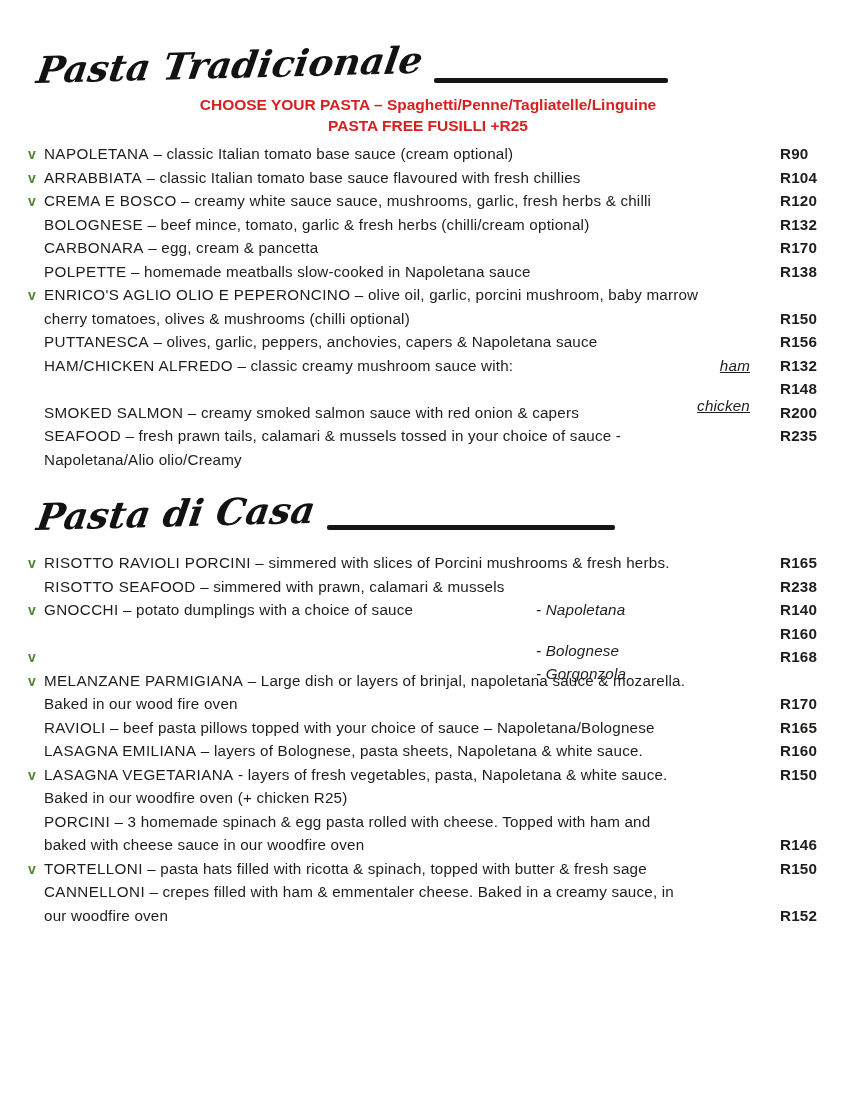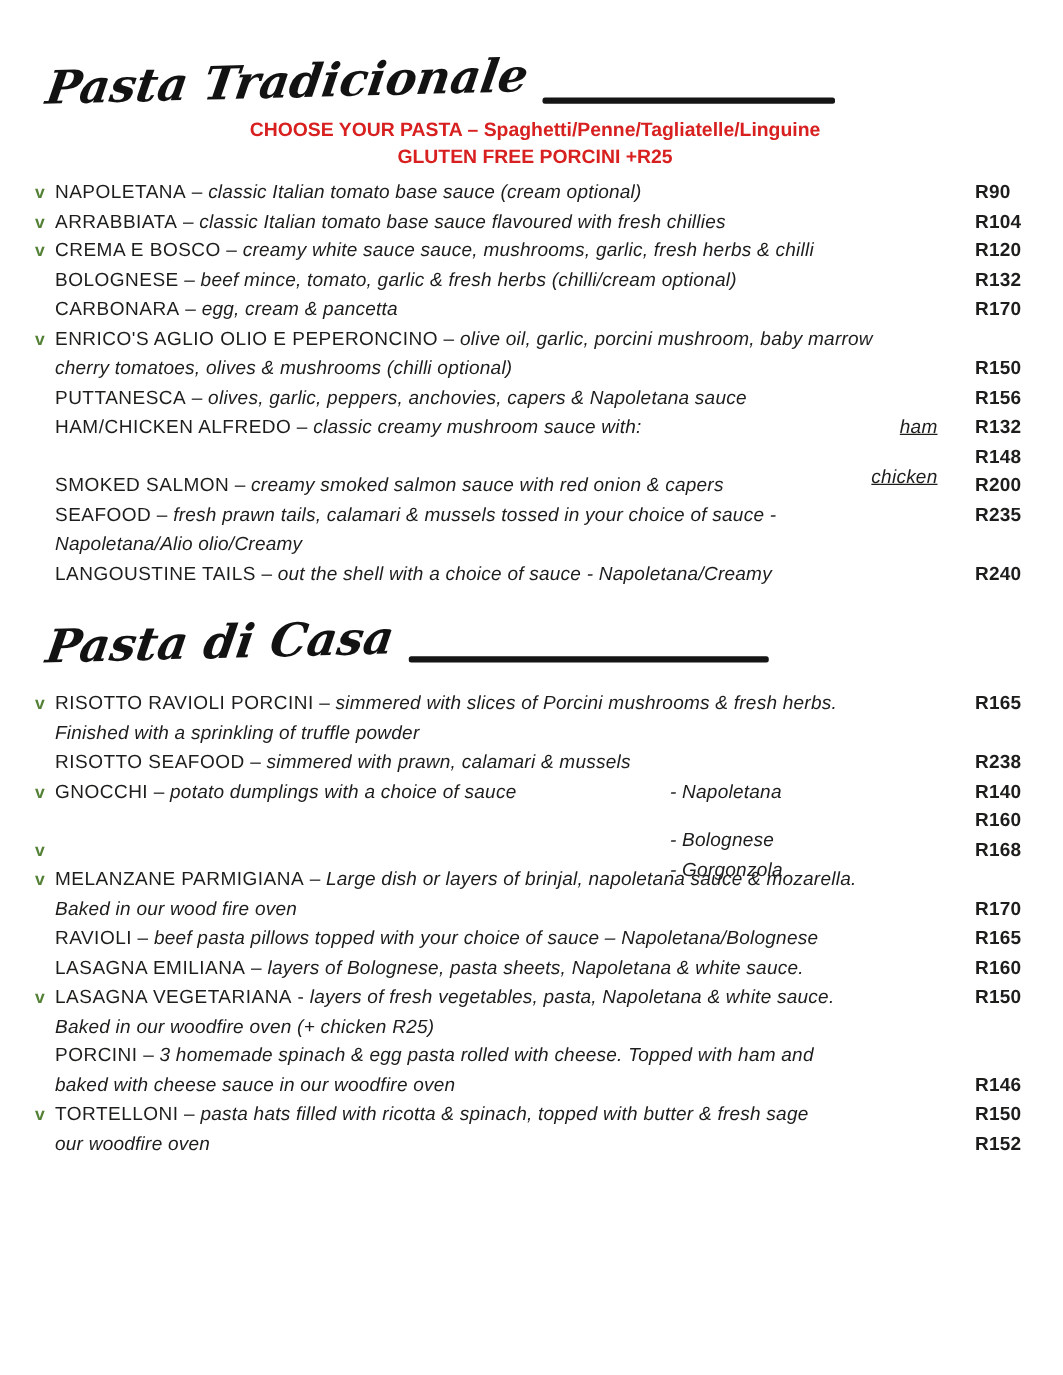--- a/index.html
+++ b/index.html
@@ -70,7 +70,7 @@
 
   <div class="notes" style="color: rgb(215, 32, 31);">
     <div>CHOOSE YOUR PASTA – Spaghetti/Penne/Tagliatelle/Linguine</div>
-    <div>GLUTEN FREE PORCINI +R25</div>
+    <div>PASTA FREE FUSILLI +R25</div>
   </div>
 
   <div class="menu-list">

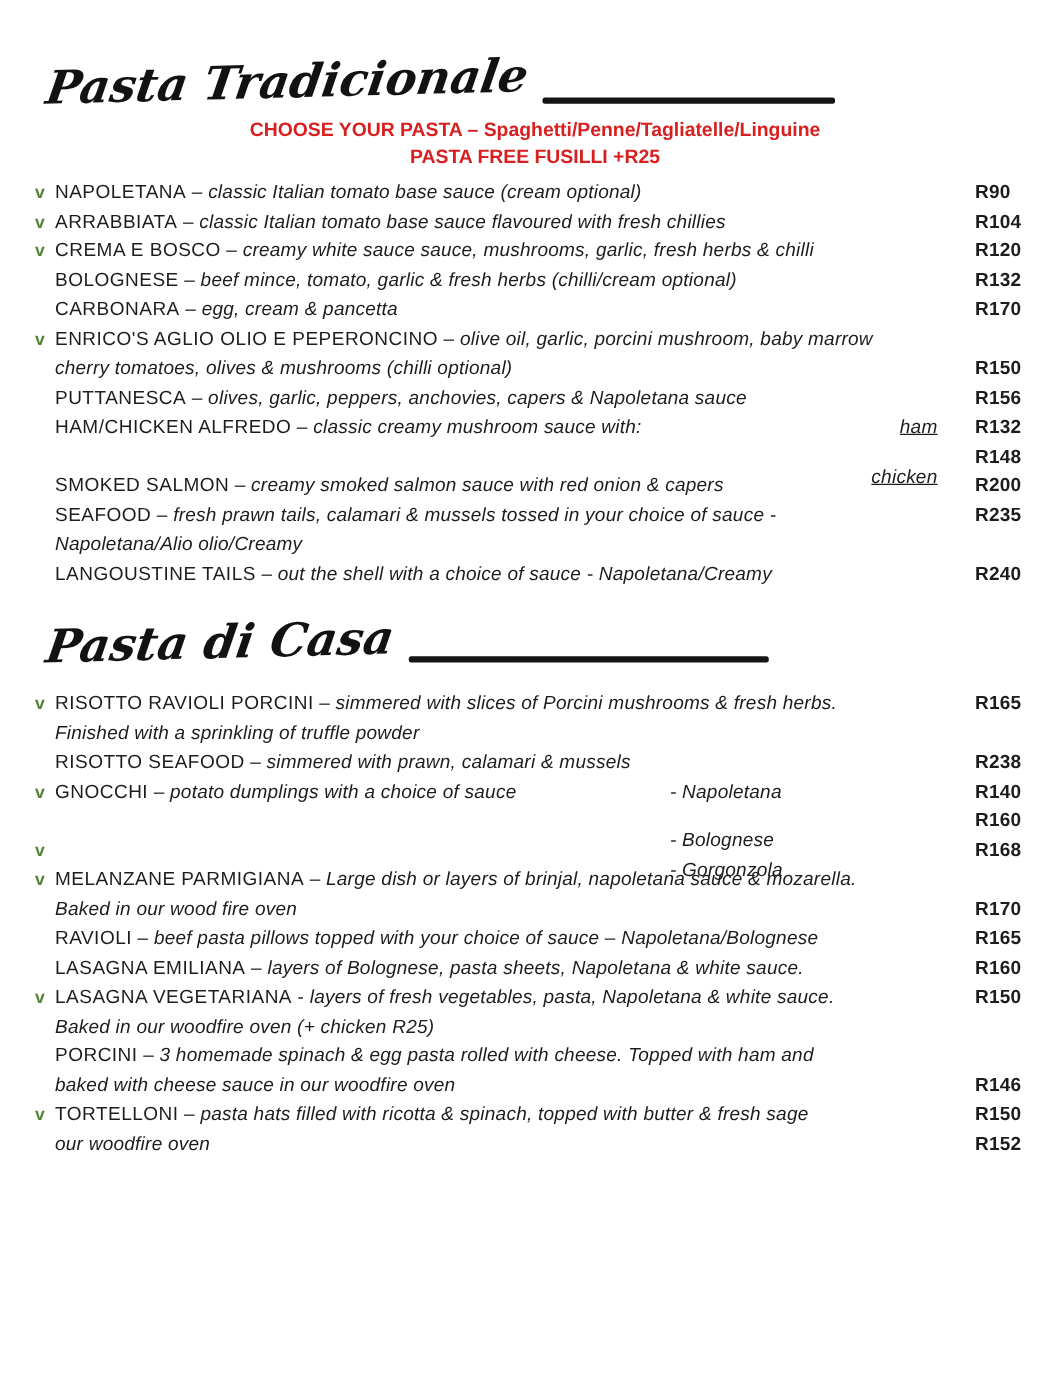--- a/index.html
+++ b/index.html
@@ -50,7 +50,7 @@
     letter-spacing:0.2px;min-width:0;
   }
   .name{letter-spacing:0.4px;}
-  .desc{font-style:italic;}
+  .desc{}
   .right-label{position:absolute;right:30px;top:0;font-style:italic;text-decoration:underline;}
   .opt-label{position:absolute;left:492px;top:0;font-style:italic;}
   .price{

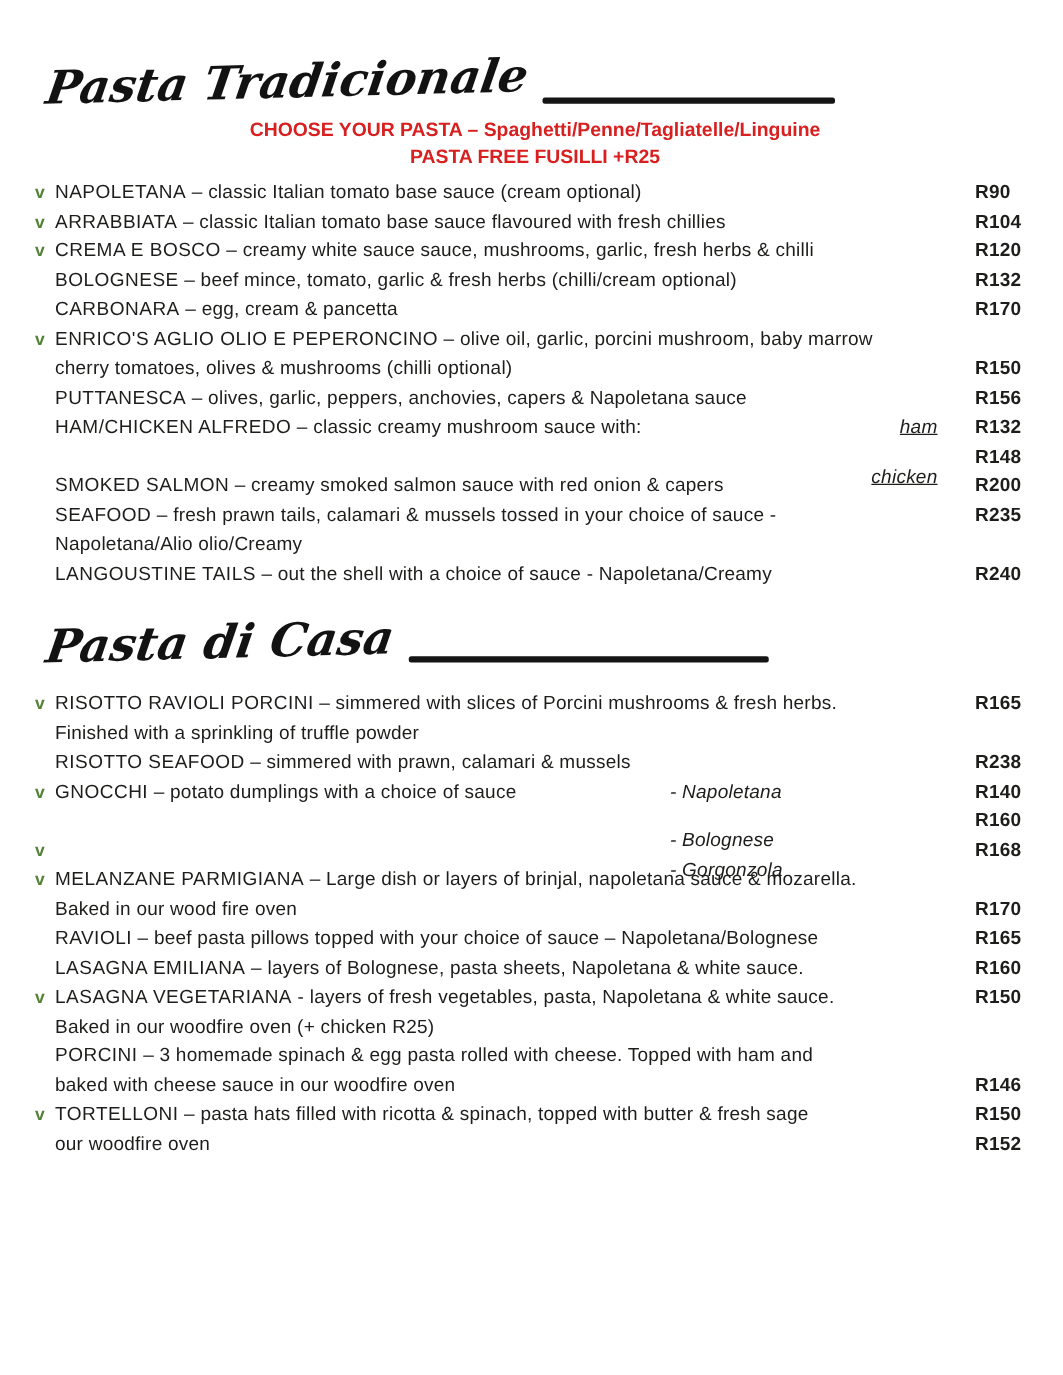--- a/index.html
+++ b/index.html
@@ -100,6 +100,11 @@
         <span class="price">R170</span>
       </div>
       <div class="line">
+        <span class="marker" style="color: rgb(83, 129, 53);"></span>
+        <span class="main"><span class="name">POLPETTE</span><span class="sep"> – </span><span class="desc">homemade meatballs slow-cooked in Napoletana sauce</span></span>
+        <span class="price">R138</span>
+      </div>
+      <div class="line">
         <span class="marker" style="color: rgb(83, 129, 53);">v</span>
         <span class="main"><span class="name">ENRICO'S AGLIO OLIO E PEPERONCINO</span><span class="sep"> – </span><span class="desc">olive oil, garlic, porcini mushroom, baby marrow</span></span>
         <span class="price"></span>

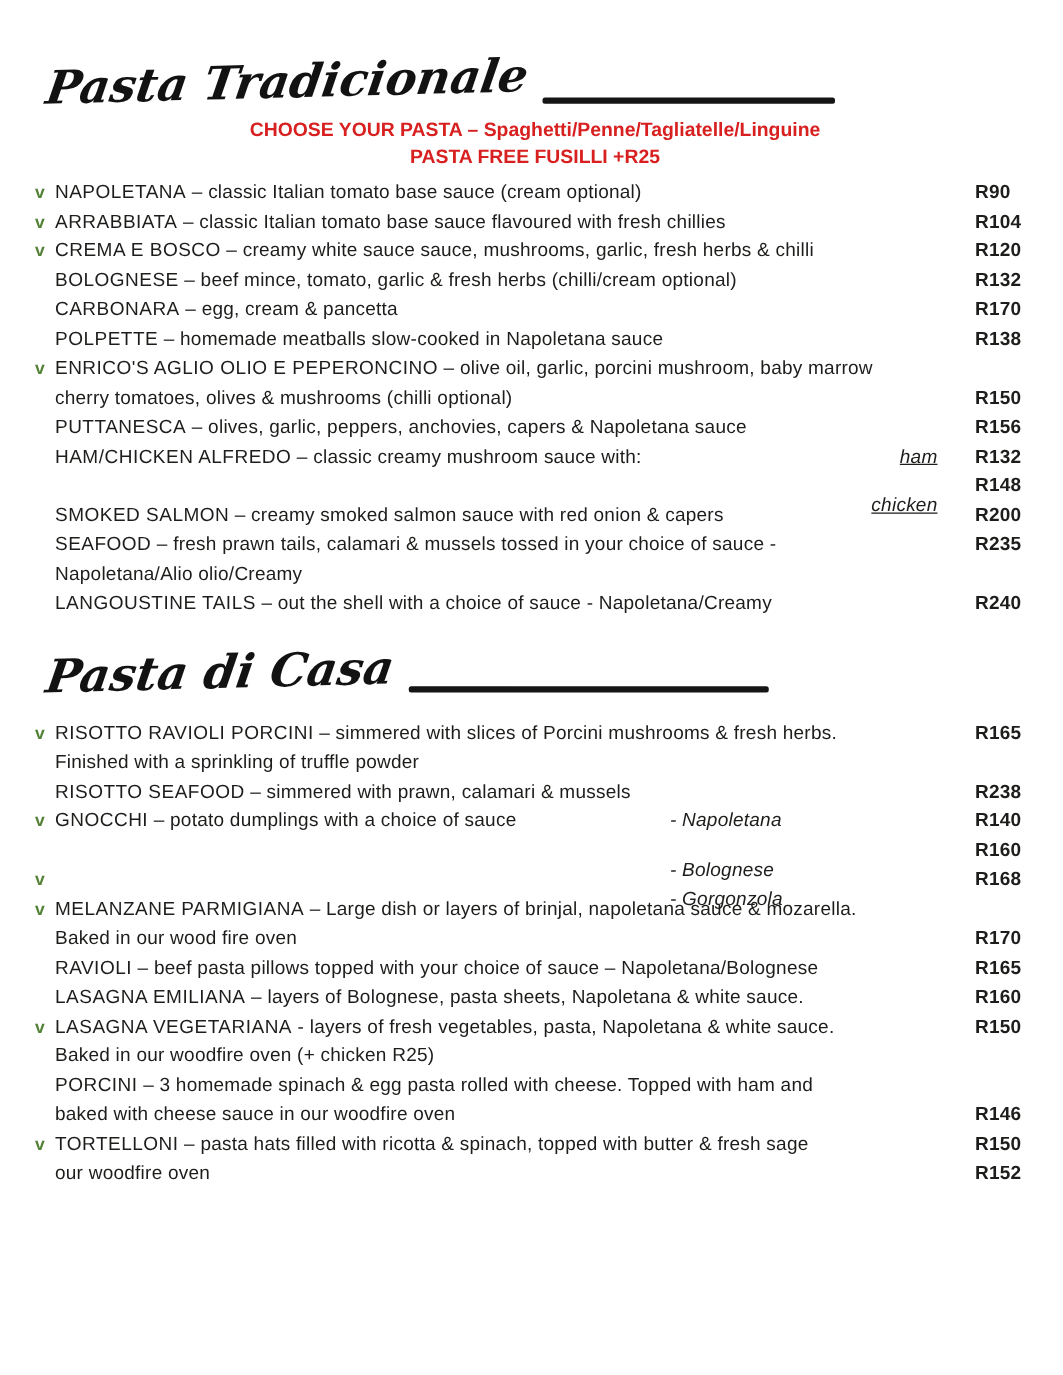--- a/index.html
+++ b/index.html
@@ -146,11 +146,6 @@
         <span class="main"><span class="desc">Napoletana/Alio olio/Creamy</span></span>
         <span class="price"></span>
       </div>
-      <div class="line">
-        <span class="marker" style="color: rgb(83, 129, 53);"></span>
-        <span class="main"><span class="name">LANGOUSTINE TAILS</span><span class="sep"> – </span><span class="desc">out the shell with a choice of sauce - Napoletana/Creamy</span></span>
-        <span class="price">R240</span>
-      </div>
     </div>
 
   <div class="section-header sec2">

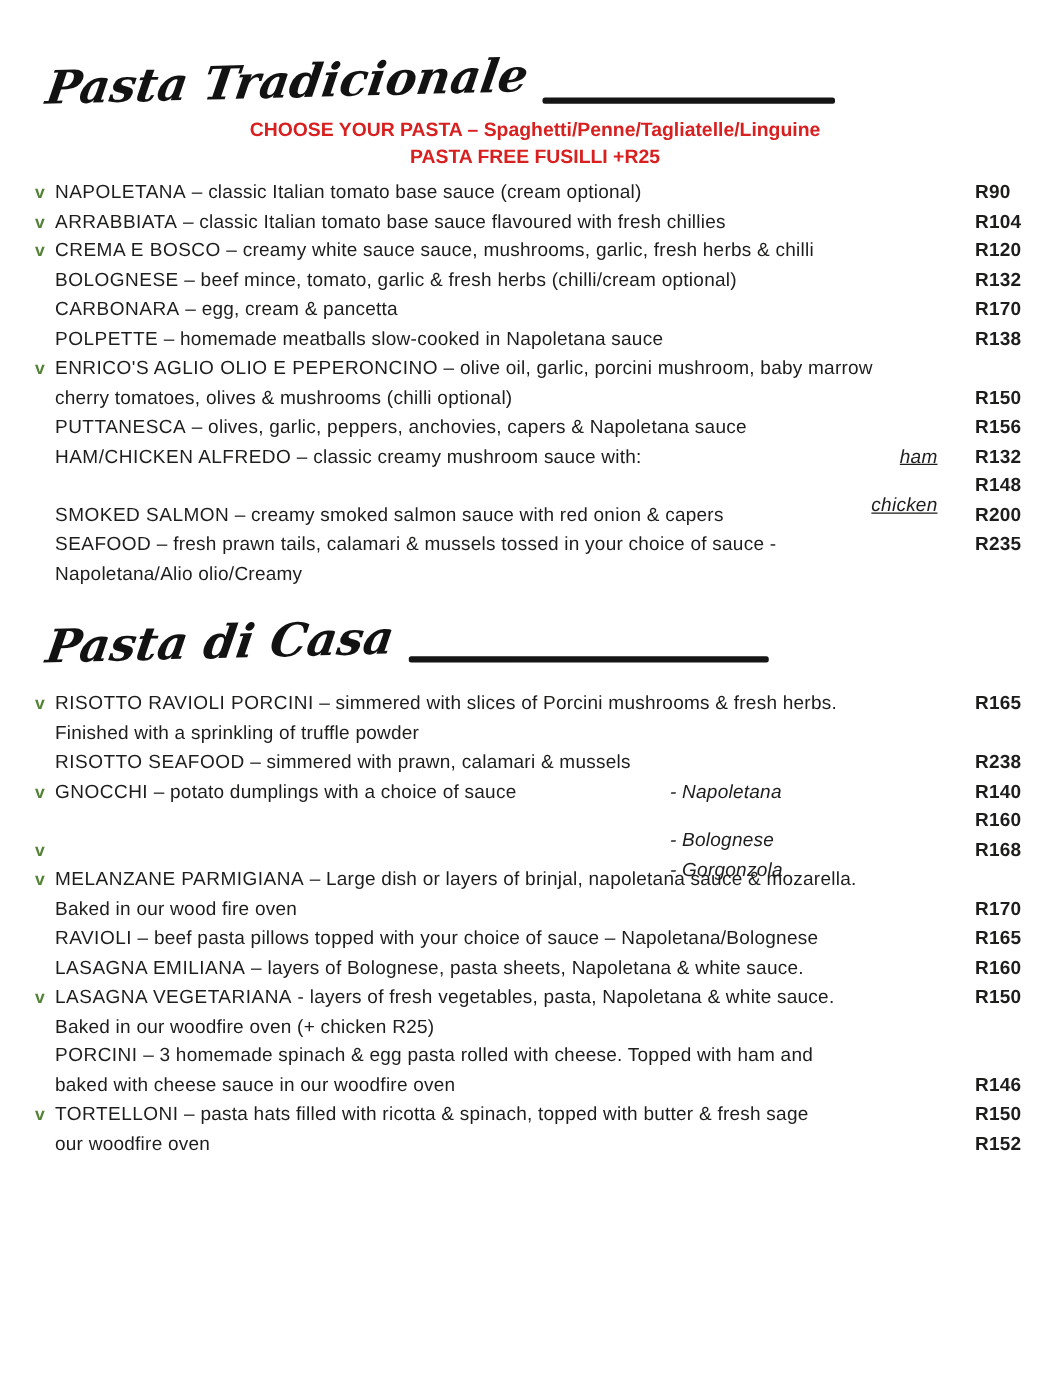--- a/index.html
+++ b/index.html
@@ -161,11 +161,6 @@
       </div>
       <div class="line">
         <span class="marker" style="color: rgb(83, 129, 53);"></span>
-        <span class="main"><span class="desc">Finished with a sprinkling of truffle powder</span></span>
-        <span class="price"></span>
-      </div>
-      <div class="line">
-        <span class="marker" style="color: rgb(83, 129, 53);"></span>
         <span class="main"><span class="name">RISOTTO SEAFOOD</span><span class="sep"> – </span><span class="desc">simmered with prawn, calamari &amp; mussels</span></span>
         <span class="price">R238</span>
       </div>

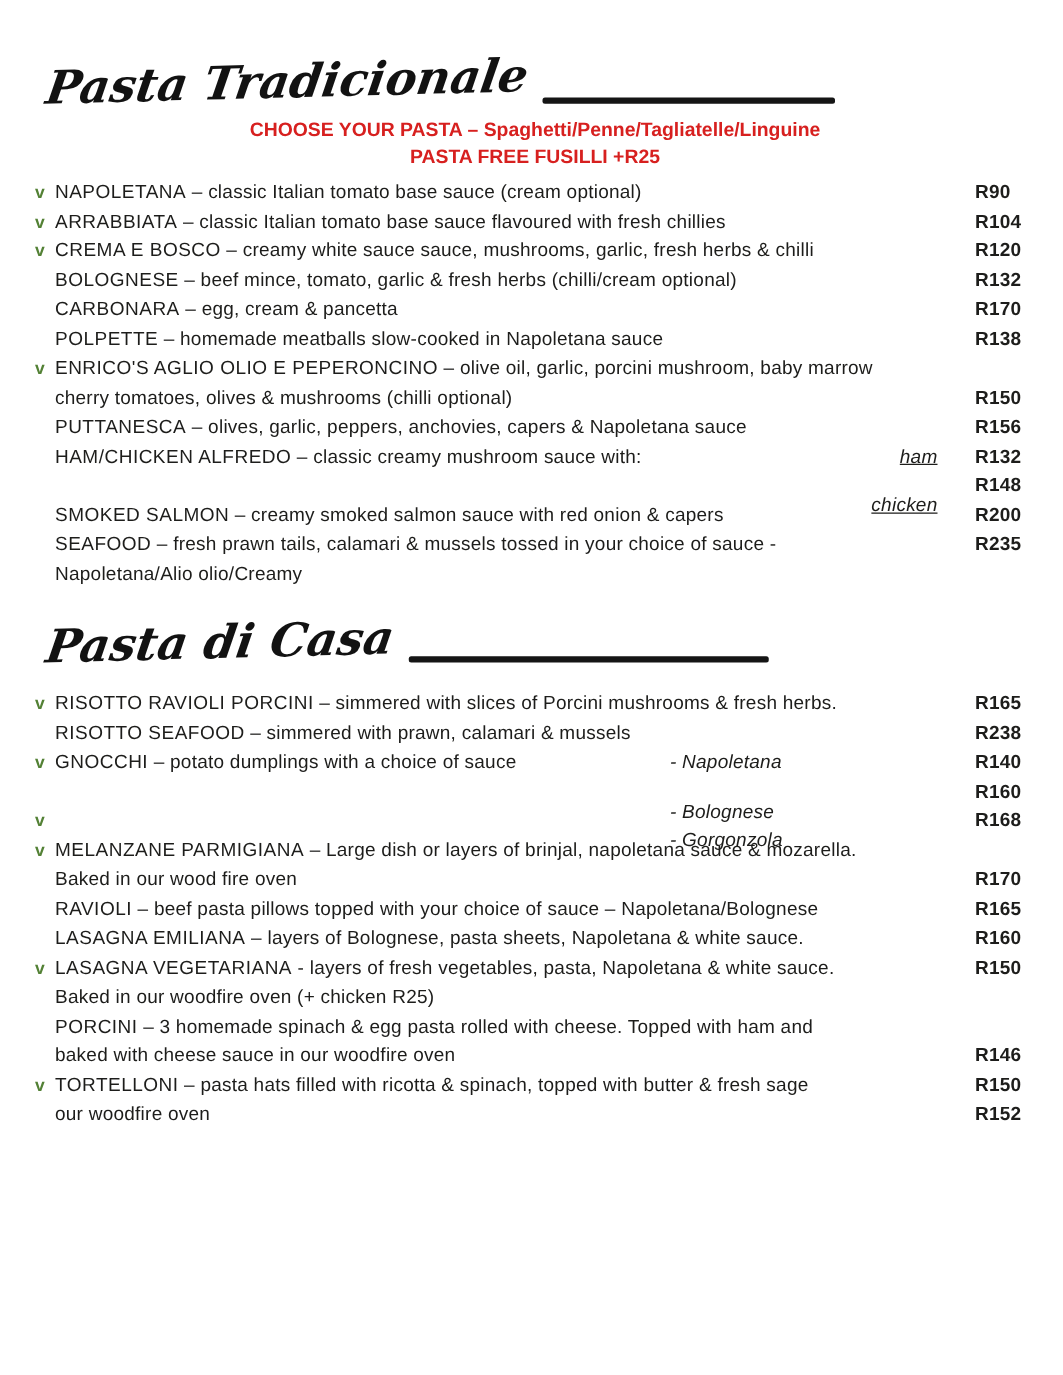--- a/index.html
+++ b/index.html
@@ -230,6 +230,11 @@
       </div>
       <div class="line">
         <span class="marker" style="color: rgb(83, 129, 53);"></span>
+        <span class="main"><span class="name">CANNELLONI</span><span class="sep"> – </span><span class="desc">crepes filled with ham &amp; emmentaler cheese. Baked in a creamy sauce, in</span></span>
+        <span class="price"></span>
+      </div>
+      <div class="line">
+        <span class="marker" style="color: rgb(83, 129, 53);"></span>
         <span class="main"><span class="desc">our woodfire oven</span></span>
         <span class="price">R152</span>
       </div>

